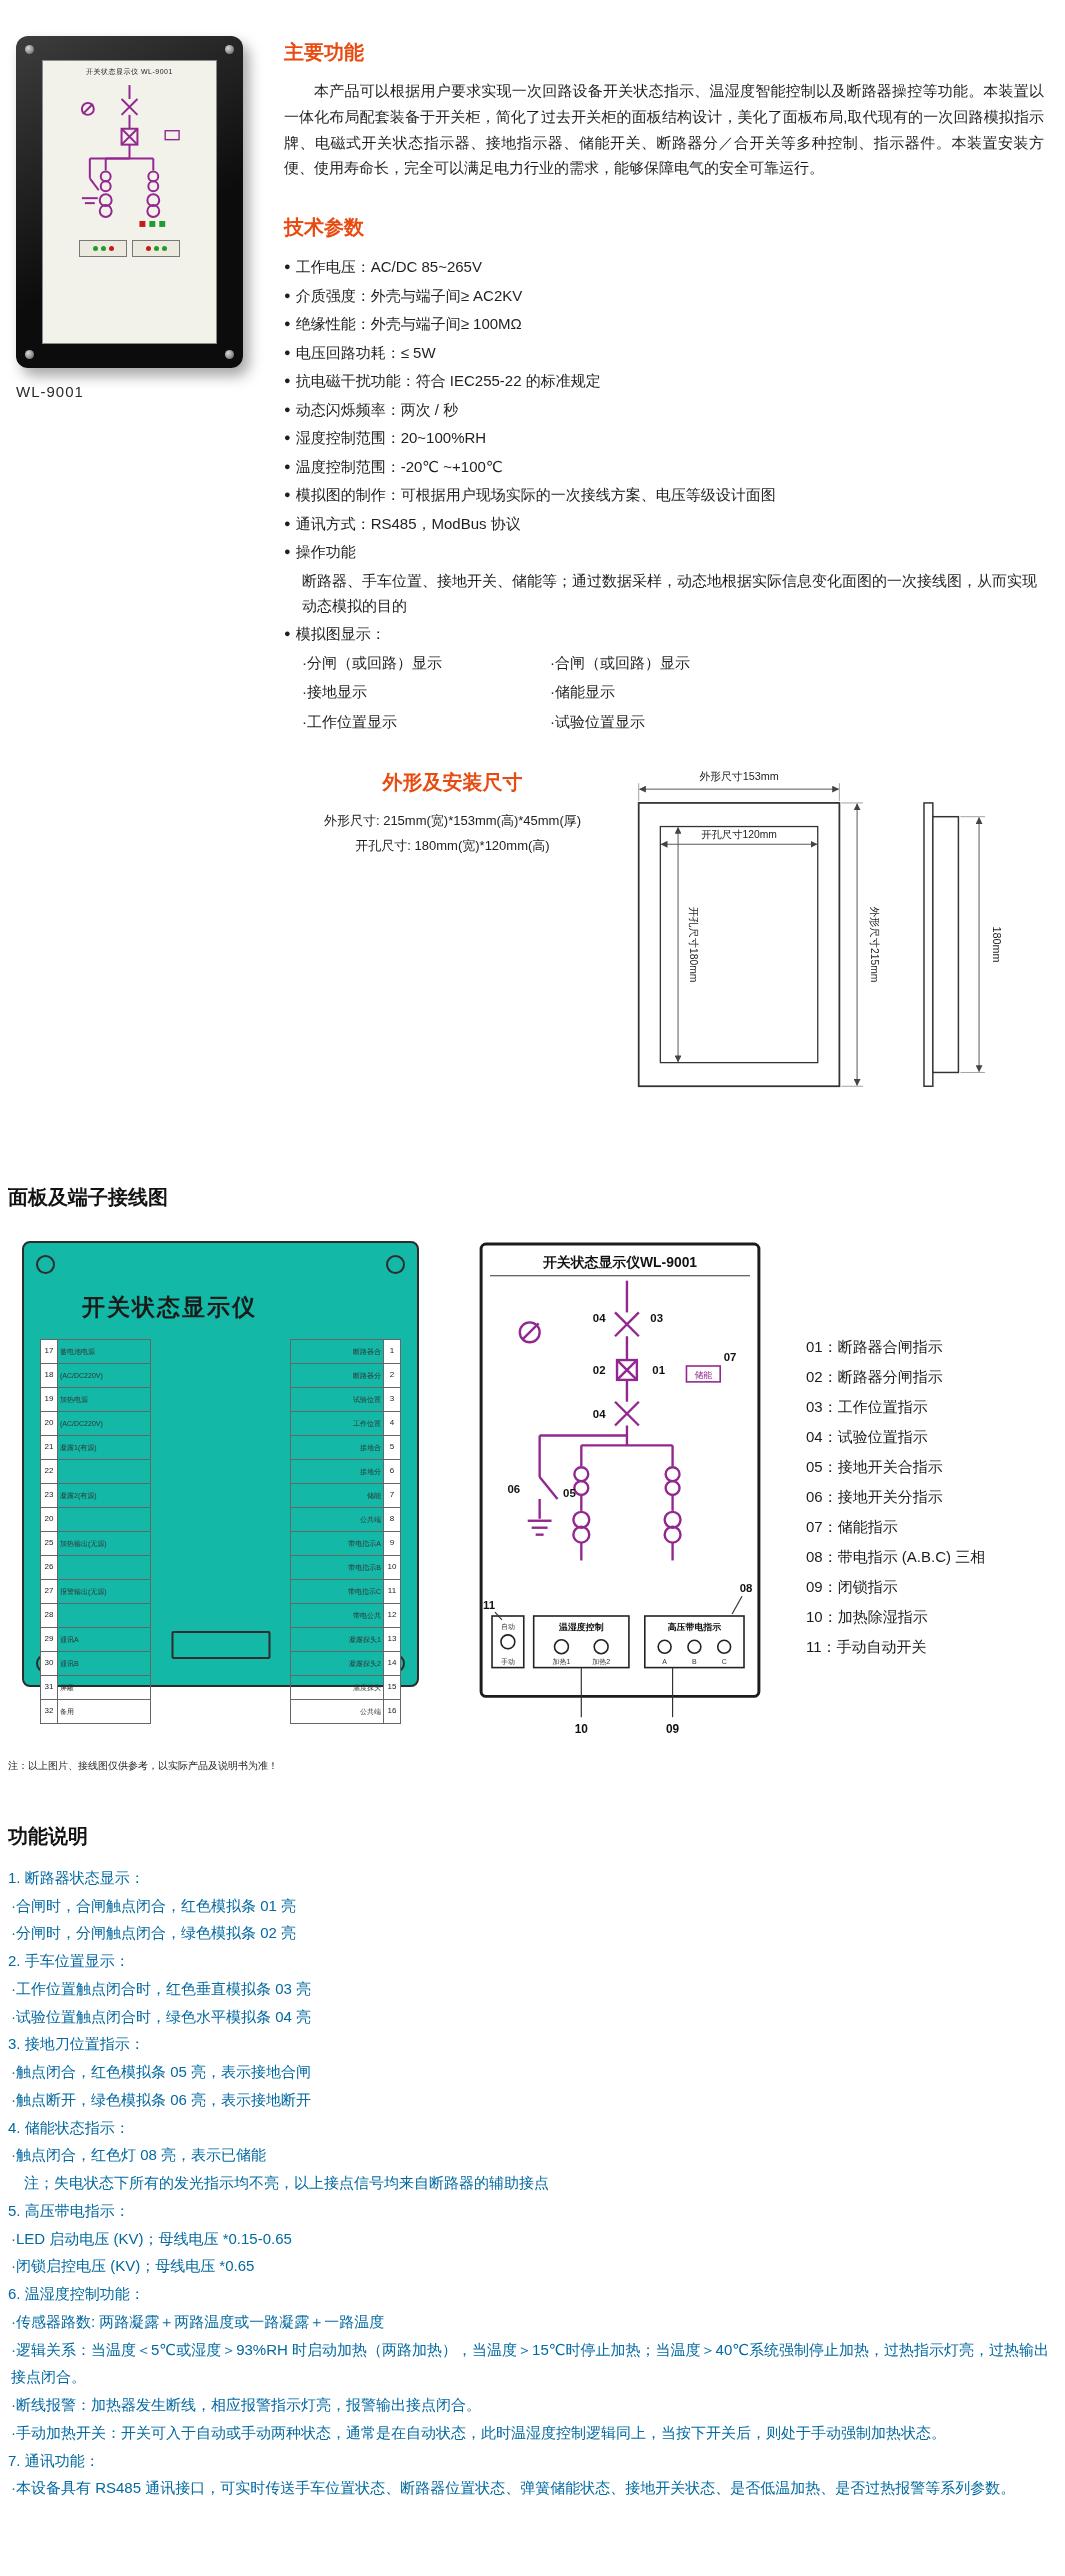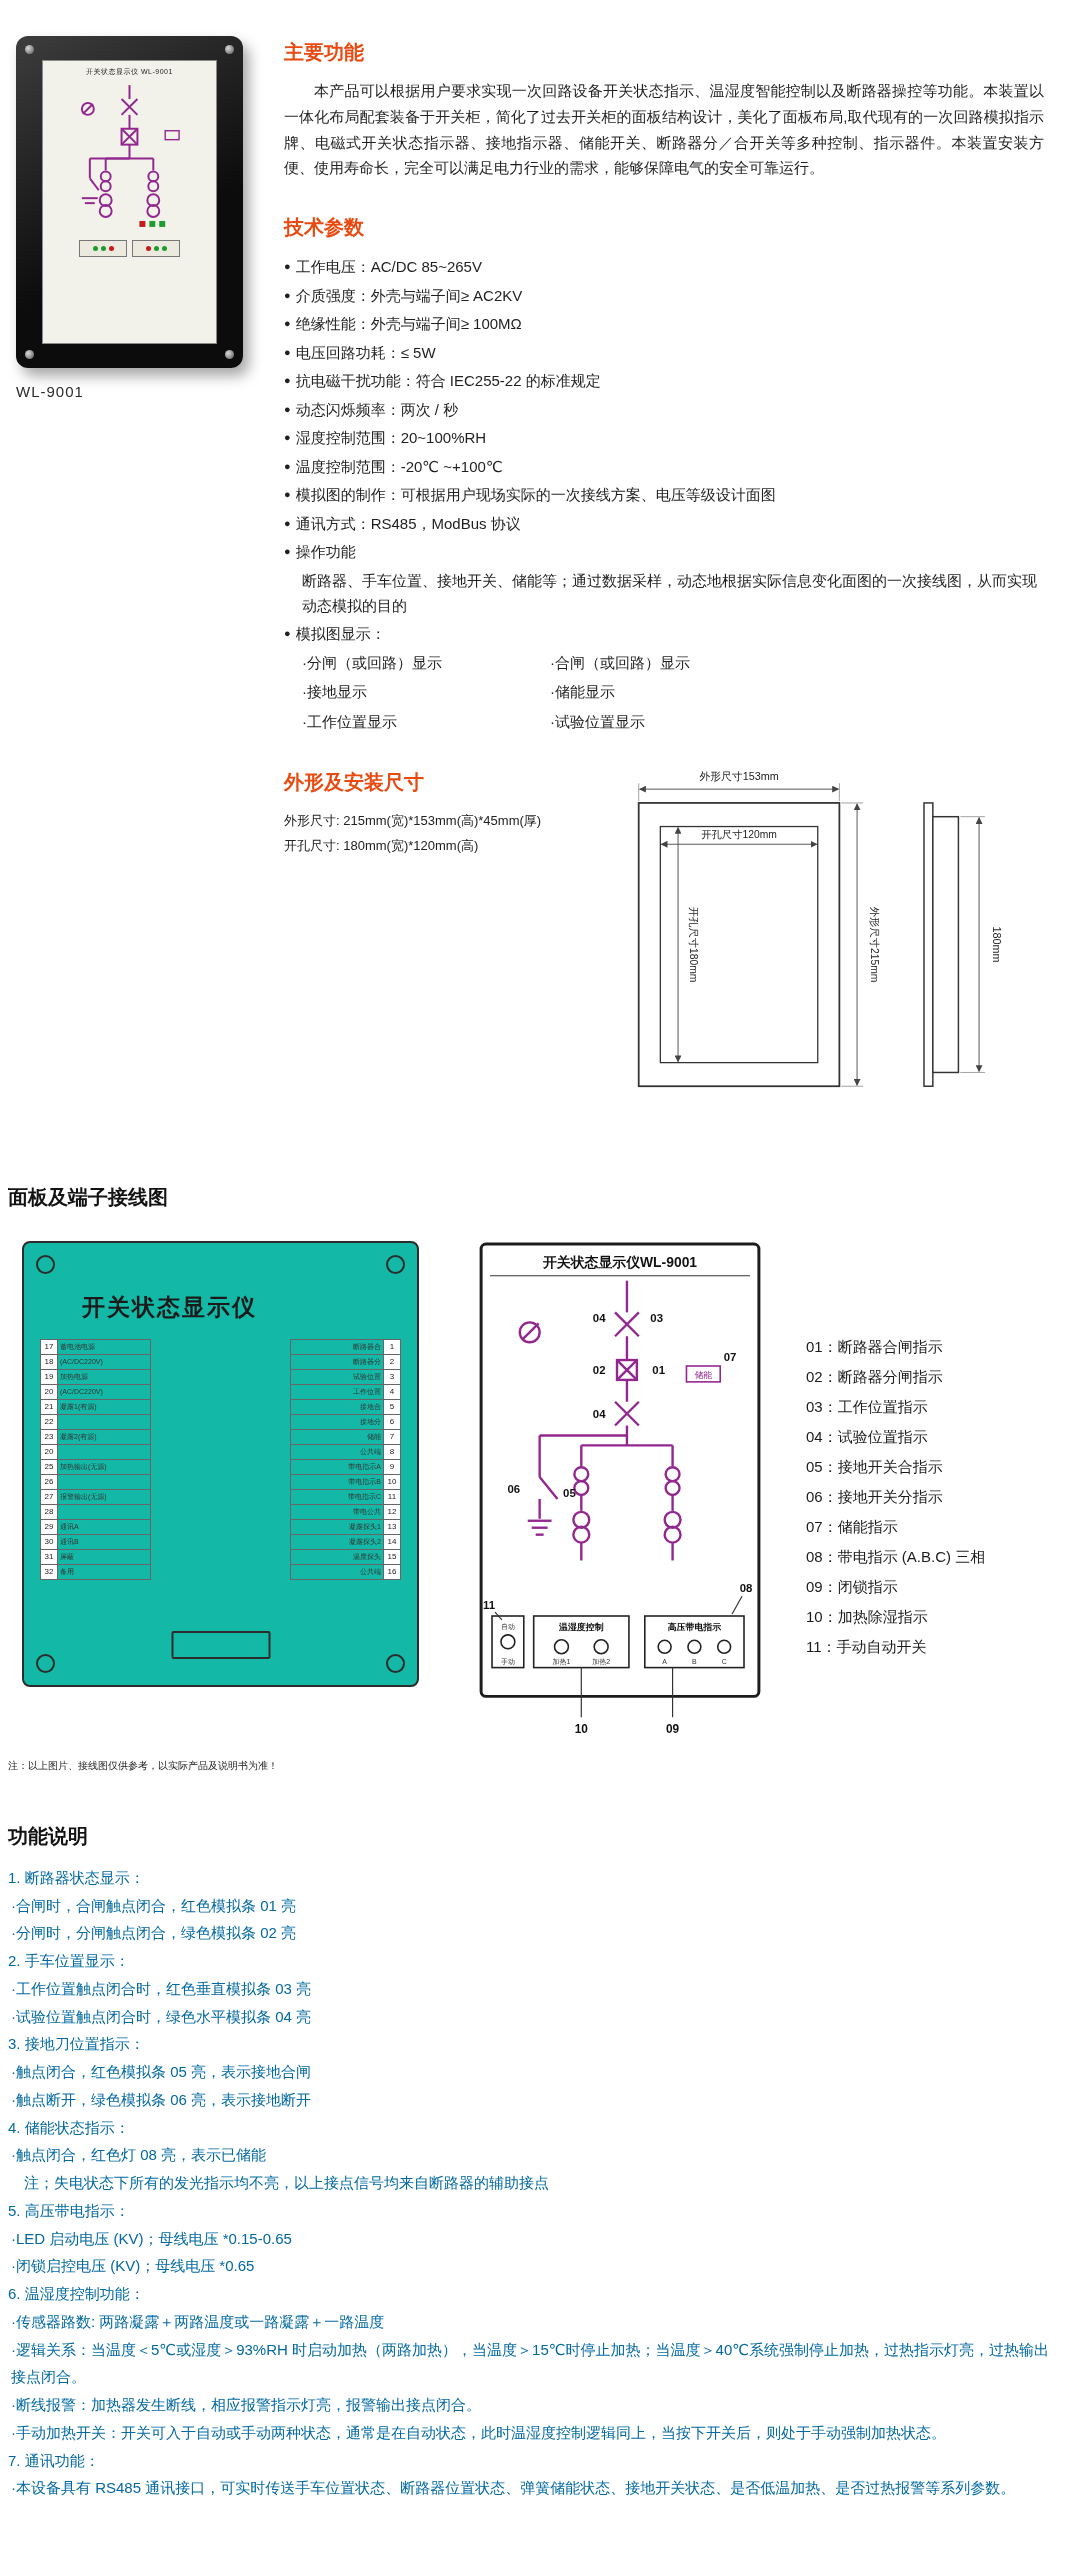--- a/index.html
+++ b/index.html
@@ -36,7 +36,7 @@
   .mimic-grid{display:grid;grid-template-columns:248px 248px;padding-left:18px;line-height:1.95;}
 
   .dim-section{display:flex;margin-top:30px;}
-  .dim-left{width:337px;flex:0 0 337px;}
+  .dim-left{width:337px;flex:0 0 337px;text-align:center;}
   .dim-spec{font-size:13px;line-height:1.95;color:#222;}
   .dim-svg{margin-left:auto;}
   .dim-svg text{font-family:inherit;fill:#222;}

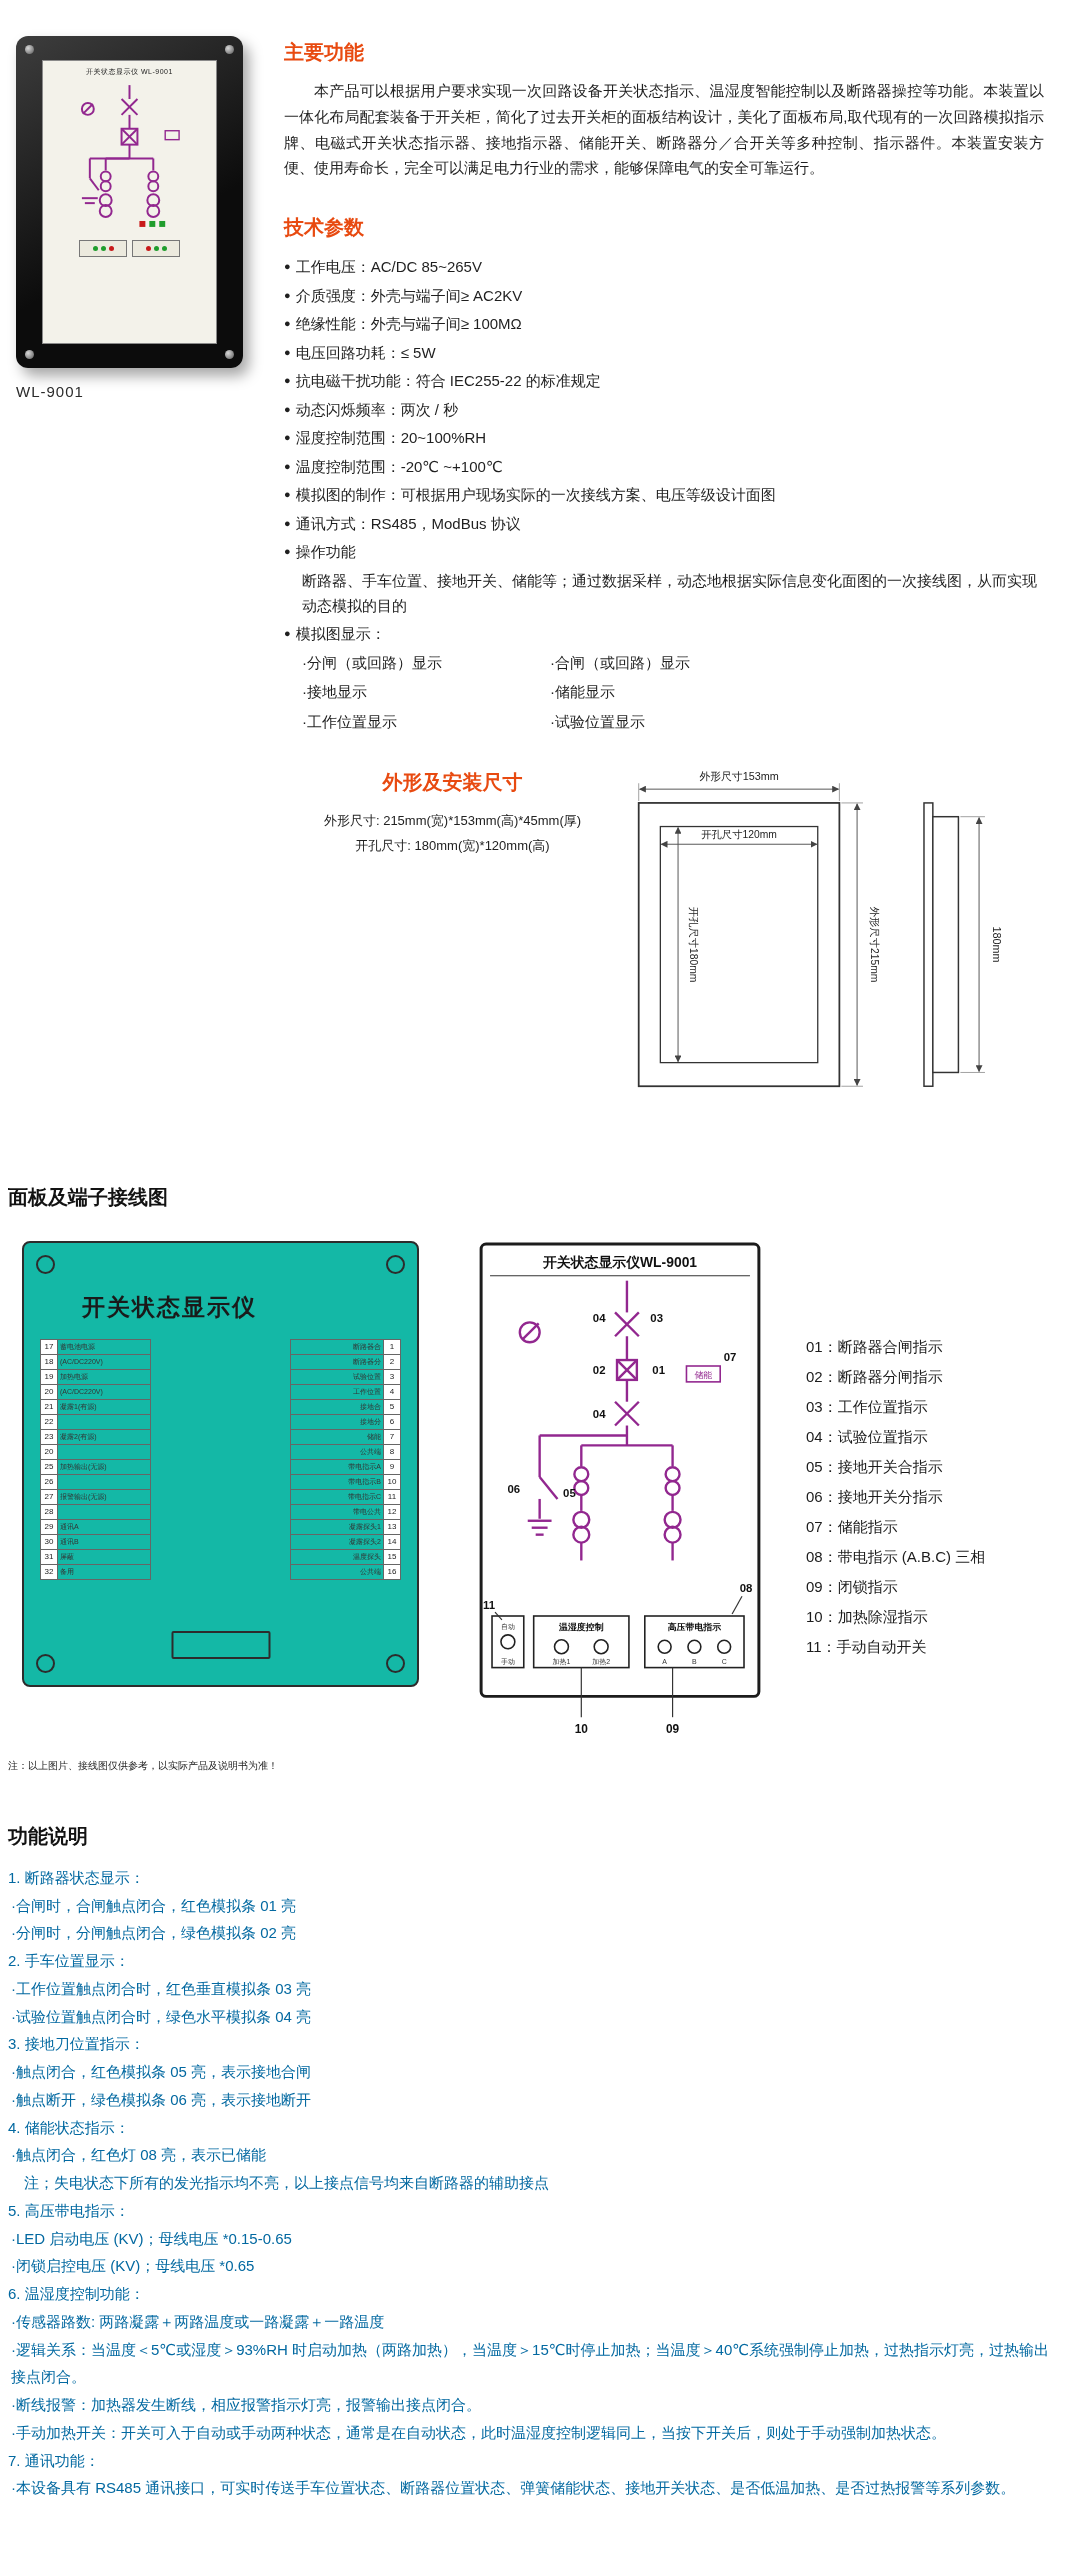--- a/index.html
+++ b/index.html
@@ -52,7 +52,7 @@
   .strip{position:absolute;top:97px;}
   .strip.left{left:16px;}
   .strip.right{right:16px;}
-  .trow{display:flex;height:16px;margin-top:-1px;}
+  .trow{display:flex;height:25px;margin-top:-1px;}
   .strip.right .trow{flex-direction:row-reverse;}
   .tnum{width:18px;border:1px solid #666;box-sizing:border-box;display:flex;align-items:center;justify-content:center;font-size:8px;color:#222;background:#fff;}
   .tlabel{width:93px;border:1px solid #666;border-left:none;box-sizing:border-box;display:flex;align-items:center;padding:0 2px;font-size:7px;color:#333;white-space:nowrap;overflow:hidden;}

